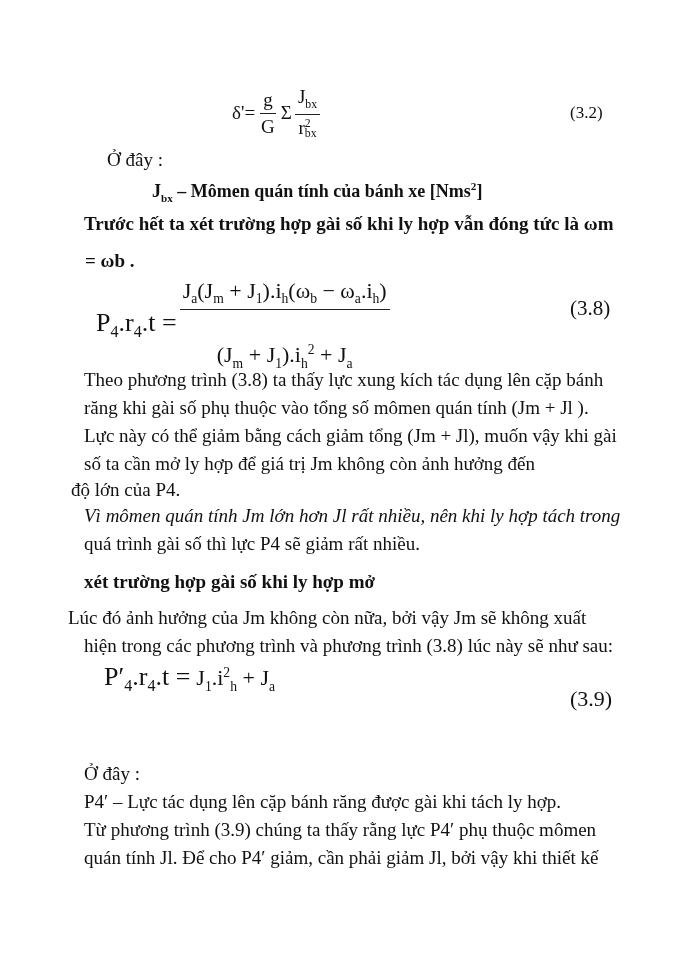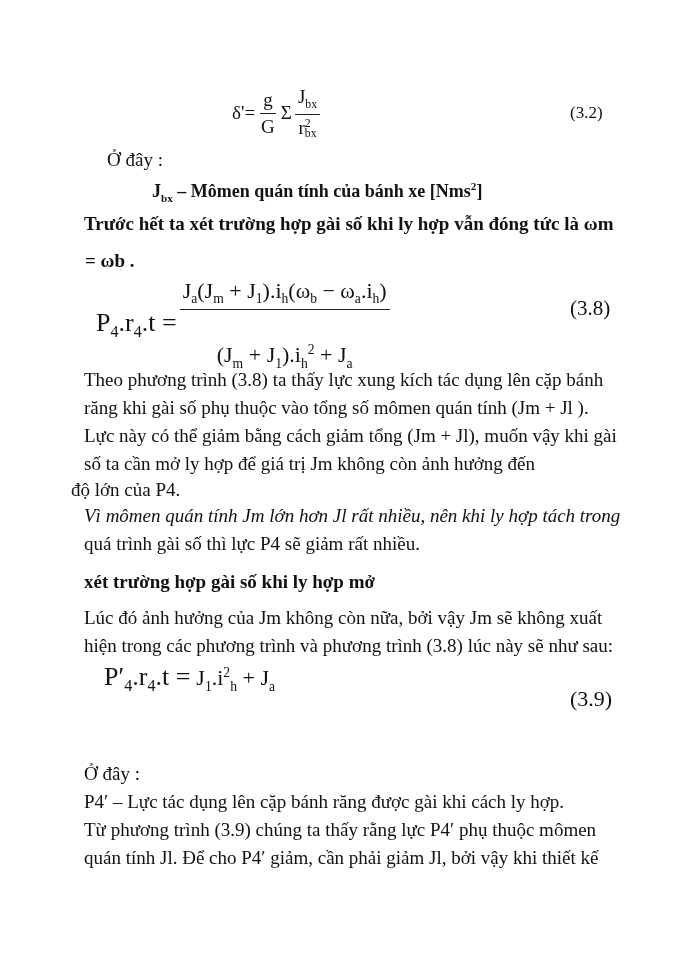--- a/index.html
+++ b/index.html
@@ -67,7 +67,7 @@
 
 <div class="abs p bold" style="left:84px; top:568px;">xét trường hợp gài số khi ly hợp mở</div>
 
-<div class="abs p" style="left:84px; top:604px;">Lúc đó ảnh hưởng của Jm không còn nữa, bởi vậy Jm sẽ không xuất</div>
+<div class="abs p" style="left:68px; top:604px;">Lúc đó ảnh hưởng của Jm không còn nữa, bởi vậy Jm sẽ không xuất</div>
 <div class="abs p" style="left:84px; top:632px;">hiện trong các phương trình và phương trình (3.8) lúc này sẽ như sau:</div>
 
 <div class="abs eq" style="left:104px; top:662px;">

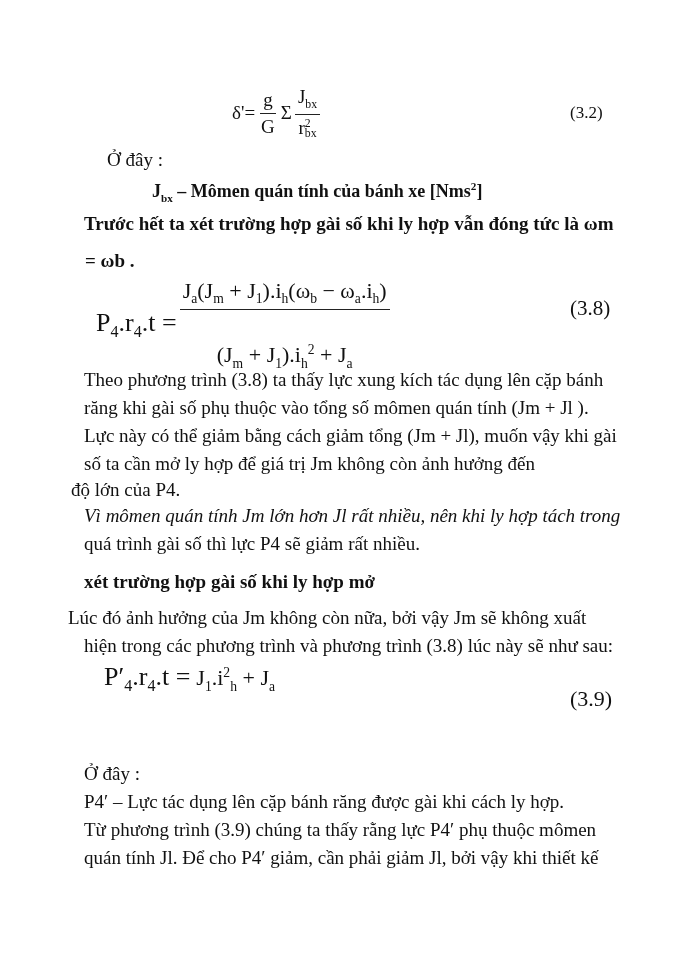--- a/index.html
+++ b/index.html
@@ -79,7 +79,7 @@
 <div class="abs eqno" style="left:570px; top:686px; font-size:22px;">(3.9)</div>
 
 <div class="abs p" style="left:84px; top:760px;">Ở đây :</div>
-<div class="abs p" style="left:84px; top:788px;">P4′ – Lực tác dụng lên cặp bánh răng được gài khi cách ly hợp.</div>
+<div class="abs p" style="left:84px; top:788px;">P4′ – Lực tác dụng lên cặp bánh răng được gài khi tách ly hợp.</div>
 <div class="abs p" style="left:84px; top:816px;">Từ phương trình (3.9) chúng ta thấy rằng lực P4′ phụ thuộc mômen</div>
 <div class="abs p" style="left:84px; top:844px;">quán tính Jl. Để cho P4′ giảm, cần phải giảm Jl, bởi vậy khi thiết kế</div>
 

